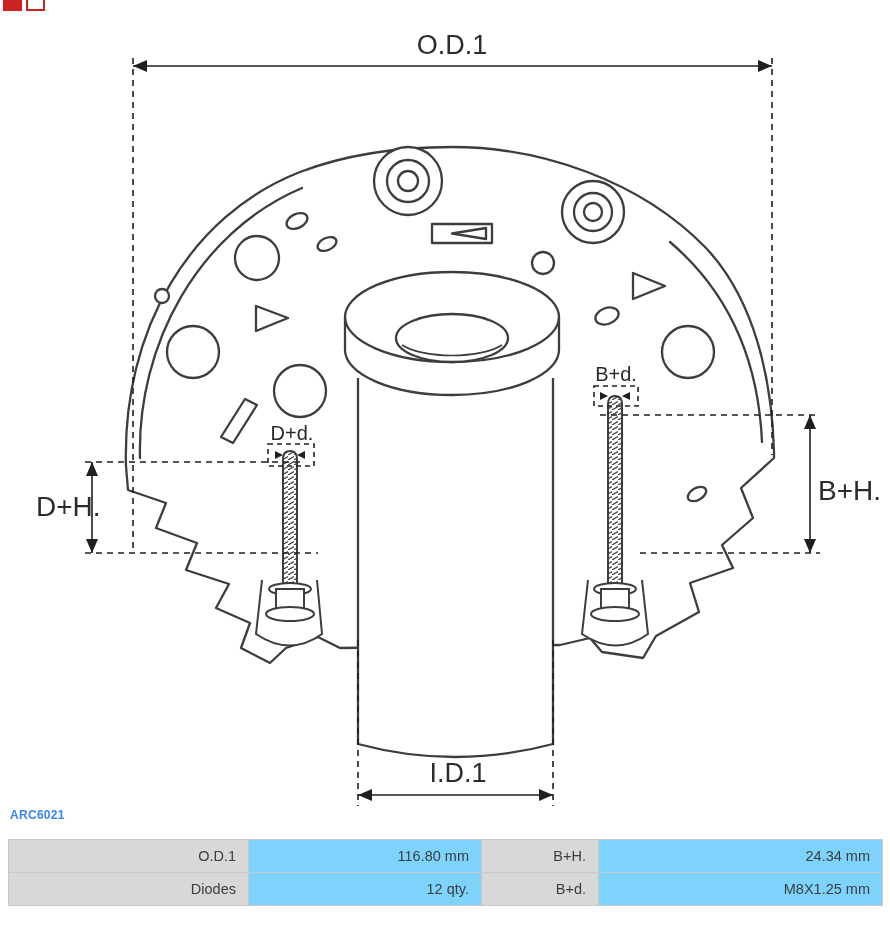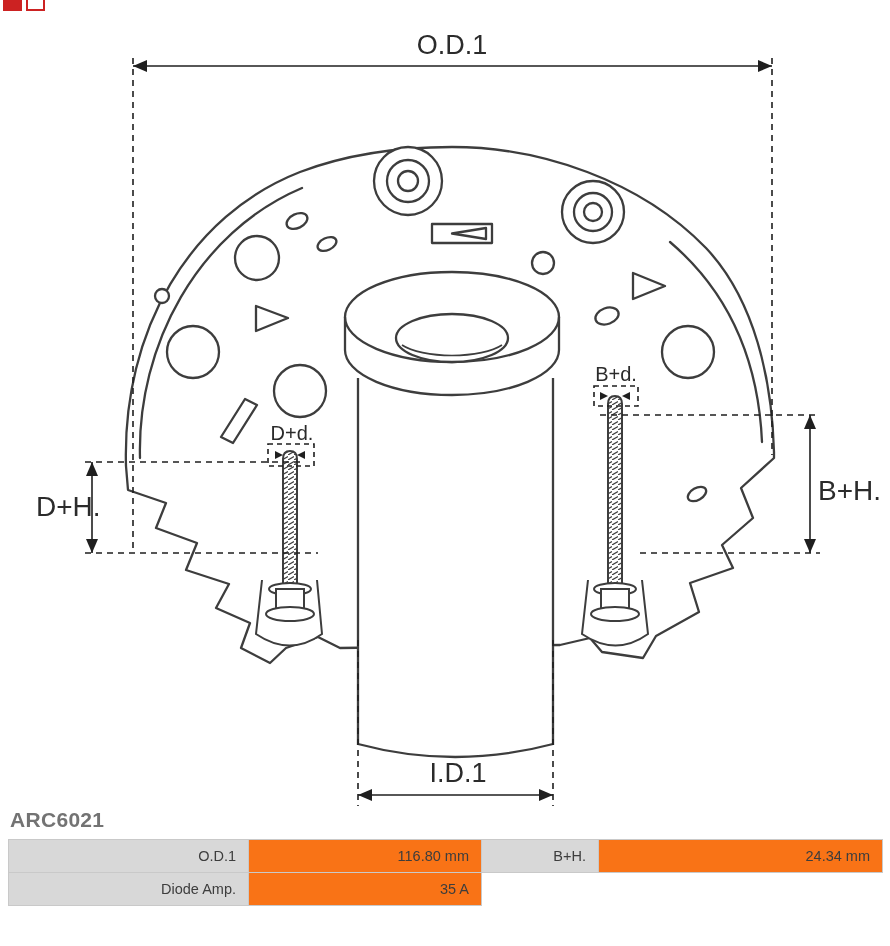--- a/index.html
+++ b/index.html
@@ -9,7 +9,7 @@
   .logo-frag span:first-child{background:#cc2222;}
   .drawing-wrap{position:absolute;top:0;left:0;width:890px;height:812px;}
   svg text{font-family:"Liberation Sans",sans-serif;fill:#2b2b2b;stroke:none;}
-  .part-number{position:absolute;top:808px;left:10px;font-size:21px;font-weight:bold;color:#737373;letter-spacing:.3px;}
+  .part-number{position:absolute;top:808px;left:10px;font-size:12px;font-weight:bold;color:#3b82f6;letter-spacing:.3px;}
   .spec-table{position:absolute;top:839px;left:8px;width:874px;border-collapse:collapse;table-layout:fixed;font-size:14.5px;color:#3d3d3d;}
   .spec-table td{border:1px solid #c9c9c9;height:32px;padding:0 12px;text-align:right;overflow:hidden;white-space:nowrap;}
   .spec-table td.lbl{background:#d8d8d8;}

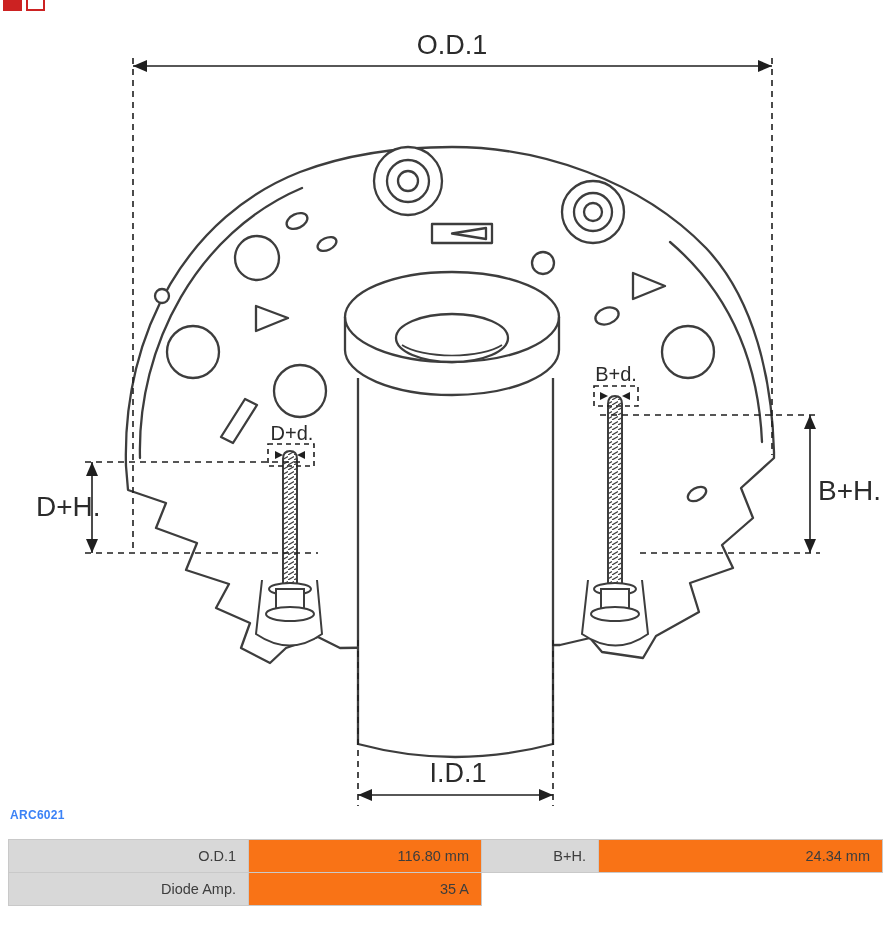--- a/index.html
+++ b/index.html
@@ -13,7 +13,7 @@
   .spec-table{position:absolute;top:839px;left:8px;width:874px;border-collapse:collapse;table-layout:fixed;font-size:14.5px;color:#3d3d3d;}
   .spec-table td{border:1px solid #c9c9c9;height:32px;padding:0 12px;text-align:right;overflow:hidden;white-space:nowrap;}
   .spec-table td.lbl{background:#d8d8d8;}
-  .spec-table td.val{background:#f97316;}
+  .spec-table td.val{background:#7dd3fc;}
   .spec-table td.blank{background:#ffffff;border:none;}
 </style>
 </head>

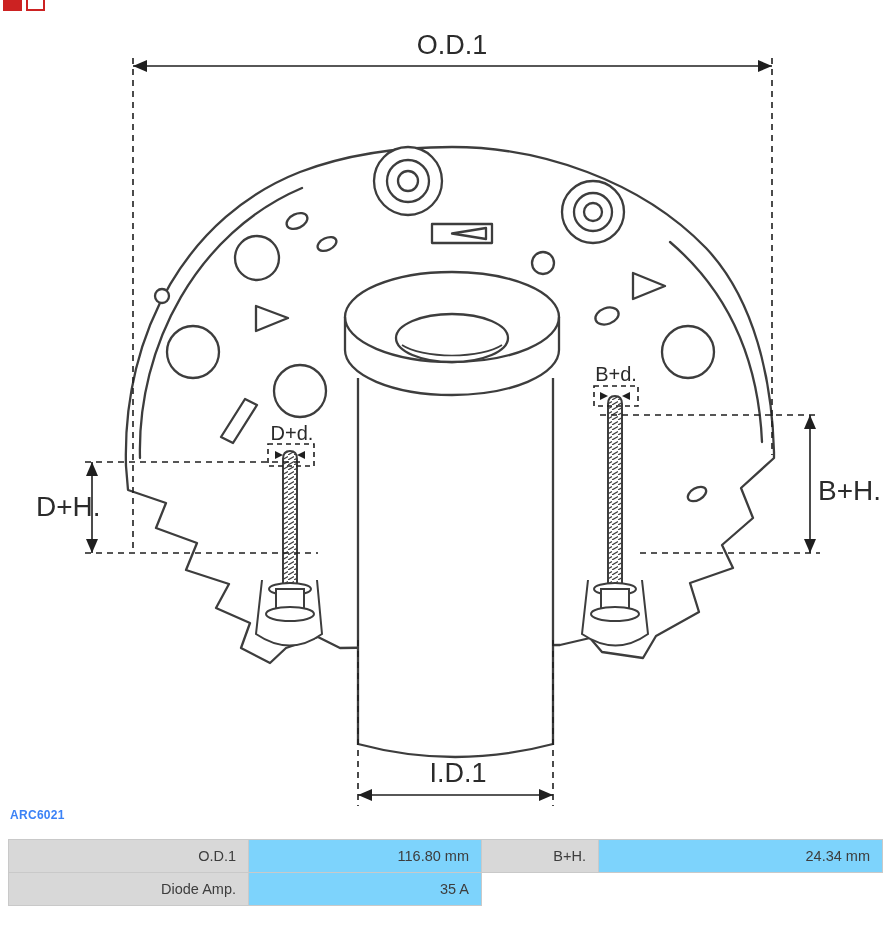--- a/index.html
+++ b/index.html
@@ -170,6 +170,12 @@
       <td class="val">24.34 mm</td>
     </tr>
     <tr>
+      <td class="lbl">Diodes</td>
+      <td class="val">12 qty.</td>
+      <td class="lbl">B+d.</td>
+      <td class="val">M8X1.25 mm</td>
+    </tr>
+    <tr>
       <td class="lbl">Diode Amp.</td>
       <td class="val">35 A</td>
       <td class="blank"></td>

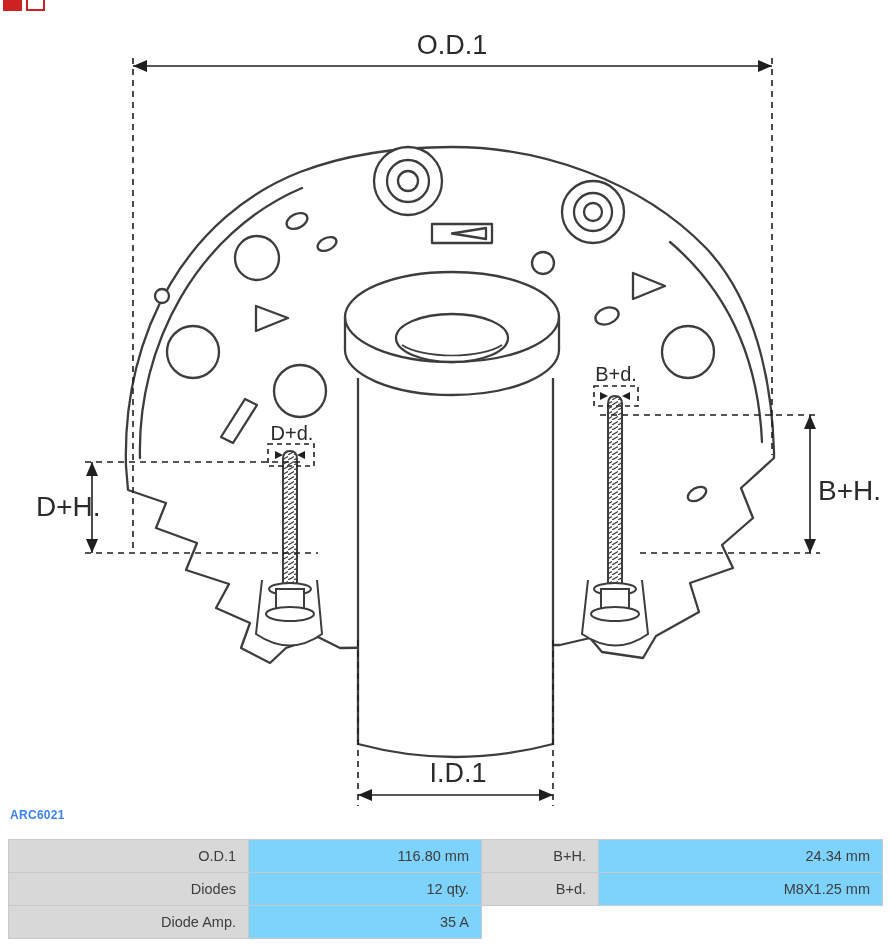--- a/index.html
+++ b/index.html
@@ -175,12 +175,6 @@
       <td class="lbl">B+d.</td>
       <td class="val">M8X1.25 mm</td>
     </tr>
-    <tr>
-      <td class="lbl">Diode Amp.</td>
-      <td class="val">35 A</td>
-      <td class="blank"></td>
-      <td class="blank"></td>
-    </tr>
   </tbody>
 </table>
 

